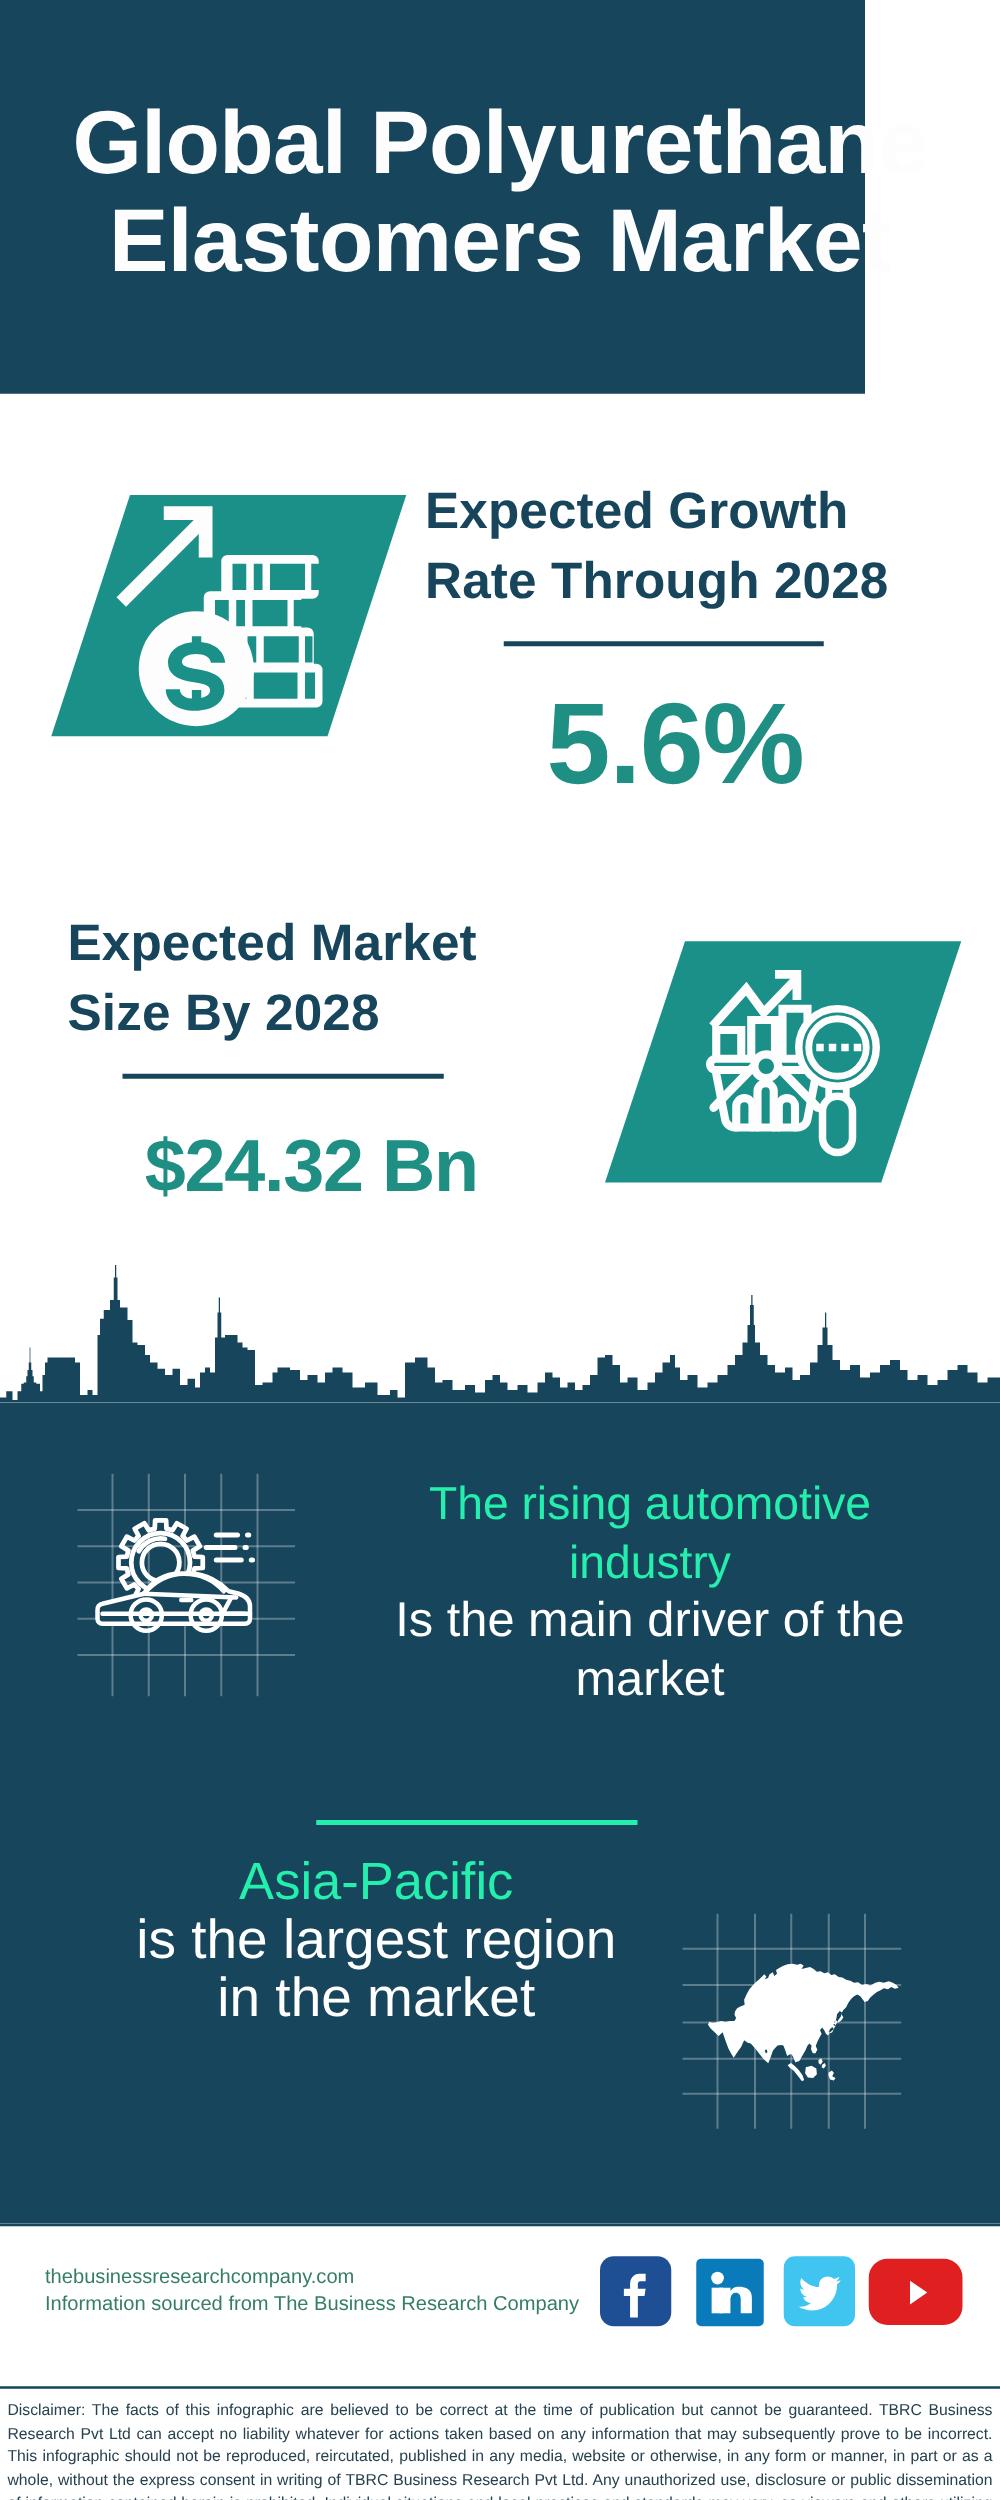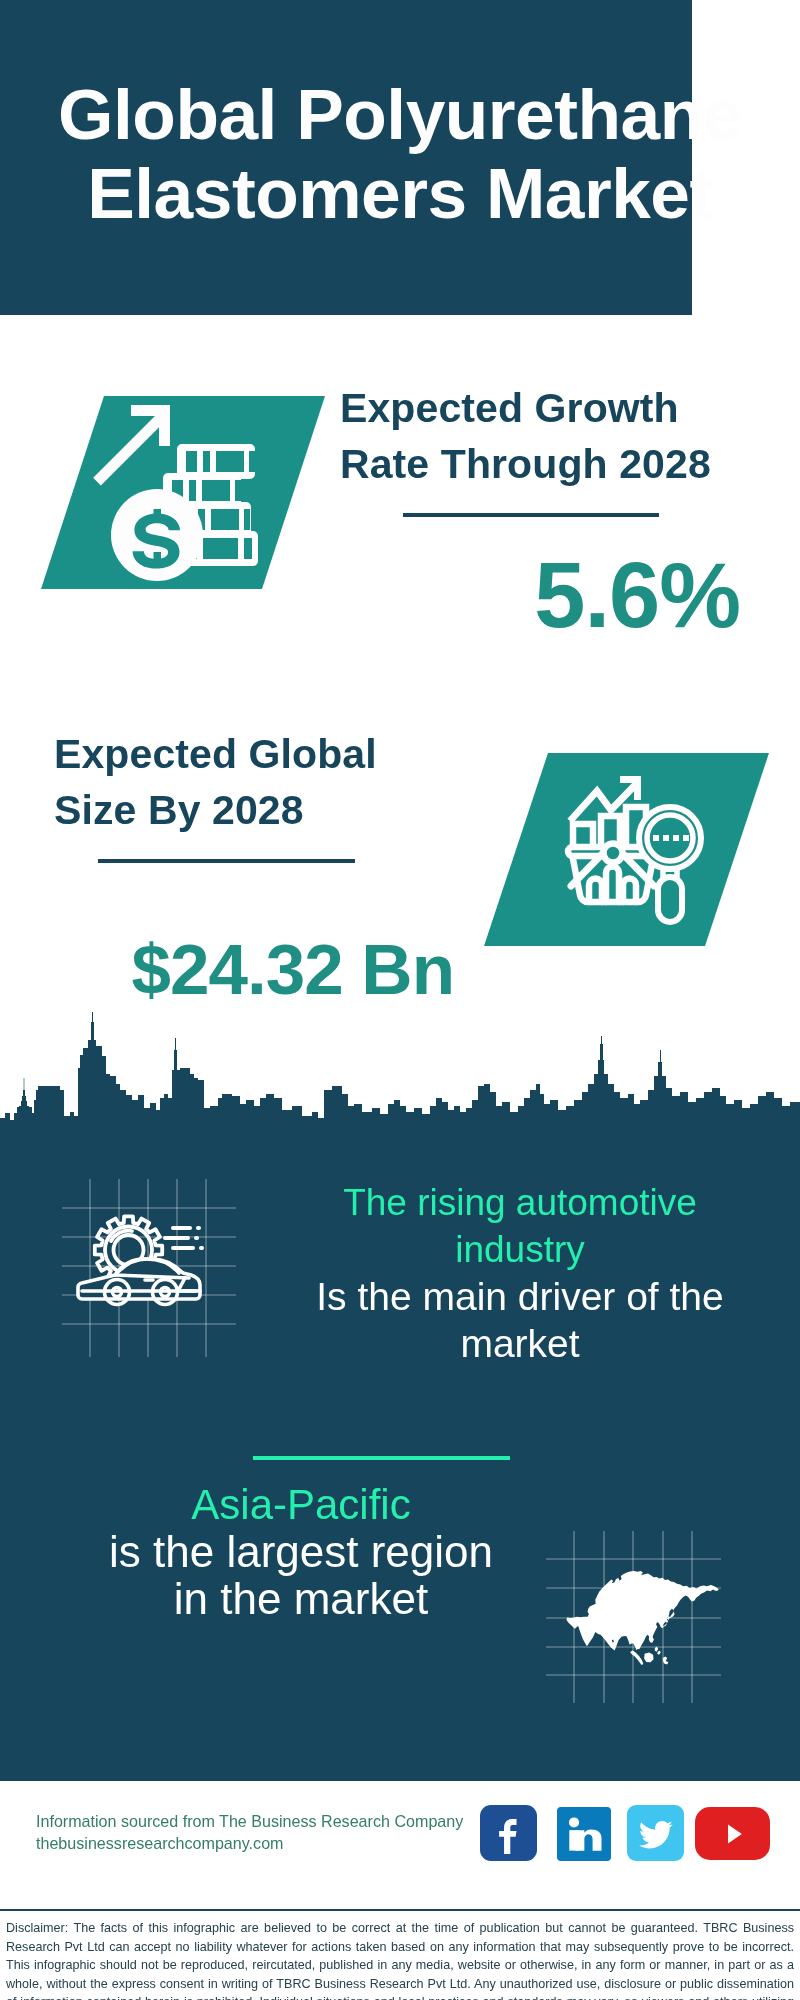--- a/index.html
+++ b/index.html
@@ -14,7 +14,7 @@
   
   .stat-title{color:#17455c;font-size:41px;font-weight:bold;line-height:56px;text-align:left;letter-spacing:0.1px;}
   .stat-rule{height:4px;background:#17455c;}
-  .stat-value{color:#1f8f84;font-size:92px;font-weight:bold;line-height:1;text-align:right;letter-spacing:-1px;}
+  .stat-value{color:#1f8f84;font-size:92px;font-weight:bold;line-height:1;text-align:center;letter-spacing:-1px;}
 
   
   .s1-icon{position:absolute;left:34px;top:385px;width:300px;height:200px;}

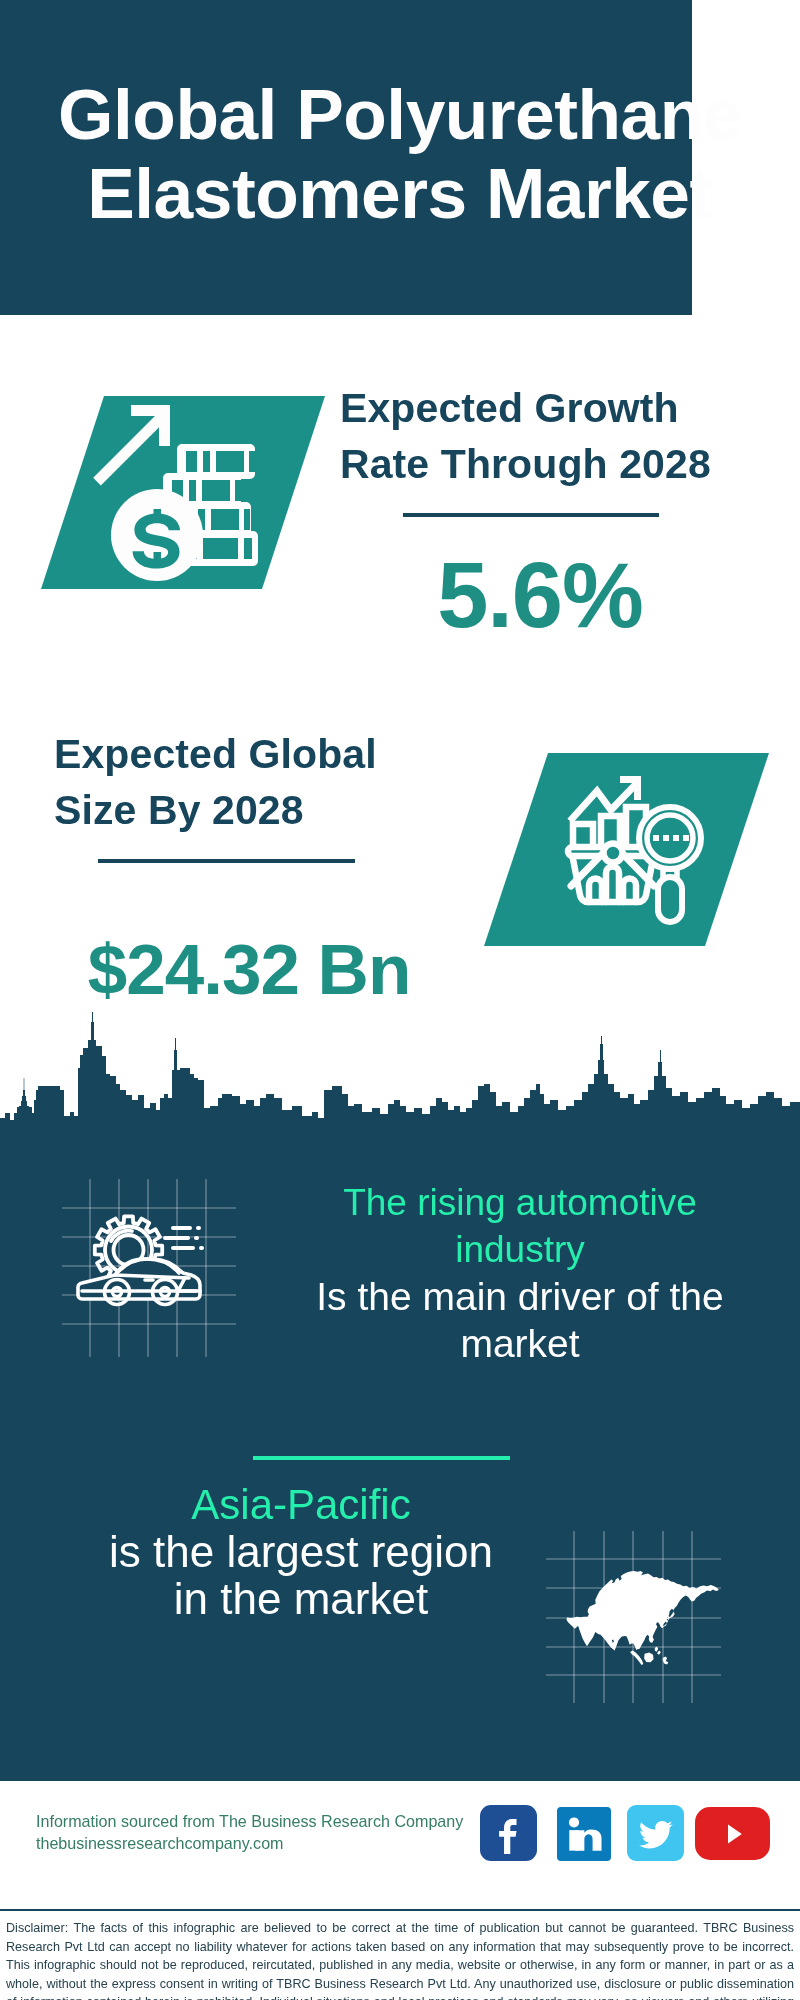--- a/index.html
+++ b/index.html
@@ -132,7 +132,7 @@
     </svg>
   </div>
   <div class="stat-title s2-text">
-    <span>Expected Global</span><br><span>Size By 2028</span>
+    <span>Expected Market</span><br><span>Size By 2028</span>
   </div>
   <div class="stat-rule s2-rule"></div>
   <div class="stat-value s2-value">$24.32 Bn</div>

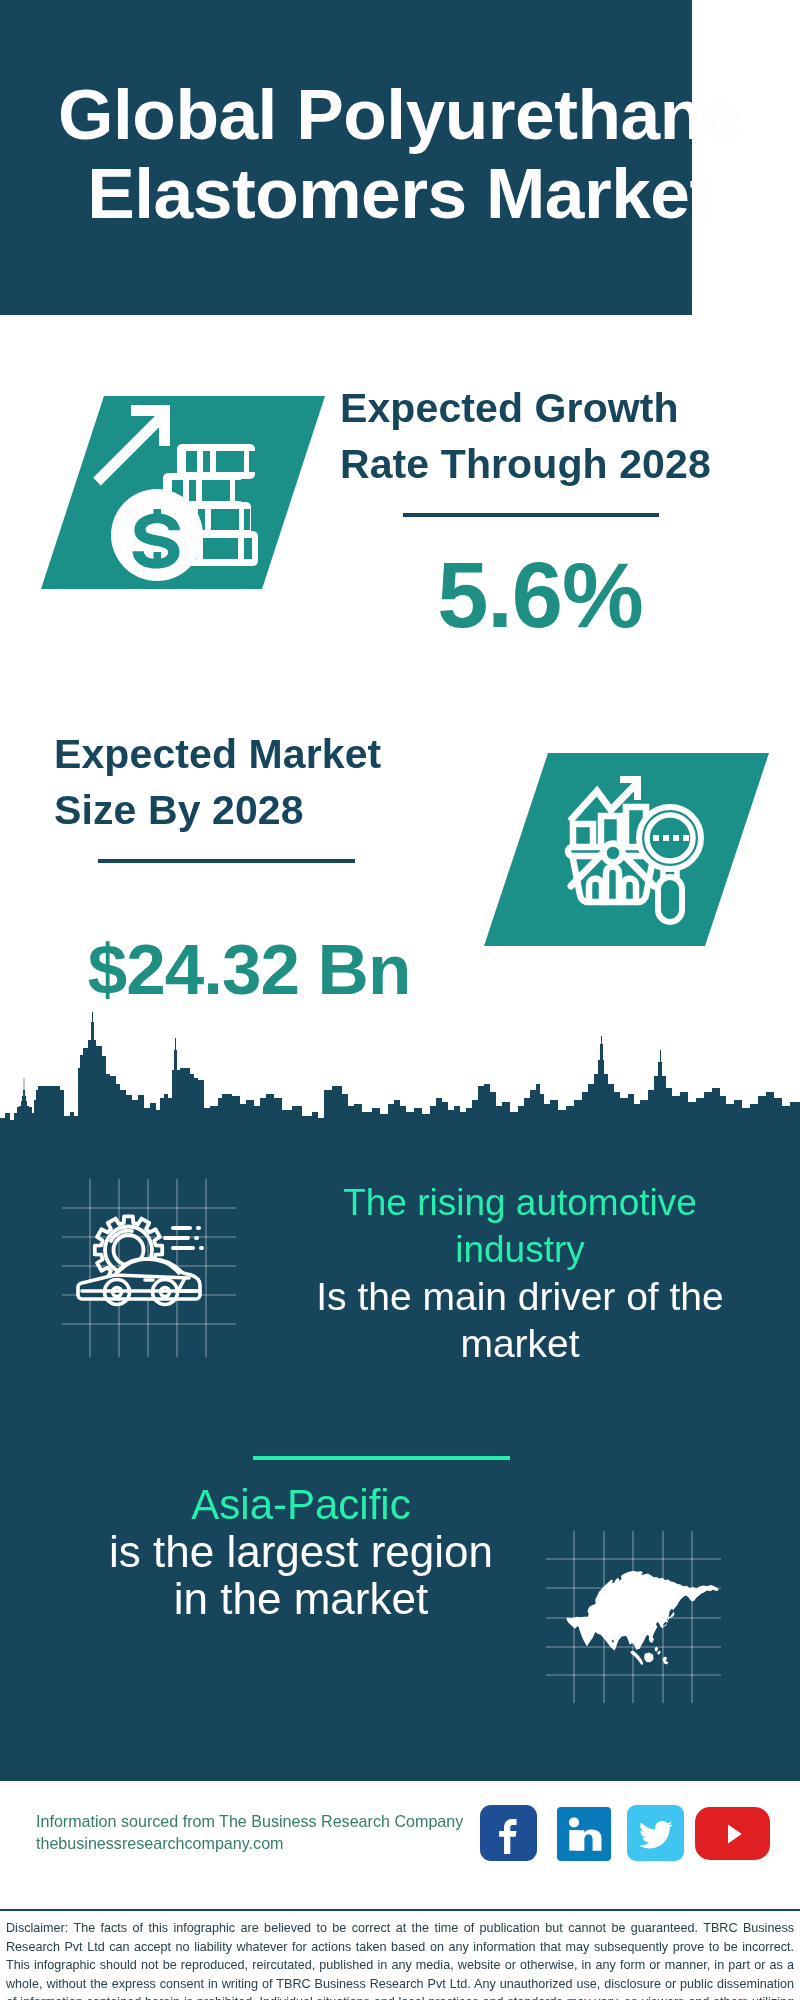--- a/index.html
+++ b/index.html
@@ -26,7 +26,7 @@
   .s2-icon{position:absolute;left:466px;top:745px;width:310px;height:210px;}
   .s2-text{position:absolute;left:54px;top:726px;width:400px;}
   .s2-rule{position:absolute;left:98px;top:859px;width:257px;}
-  .s2-value{position:absolute;left:44px;top:934px;width:410px;white-space:nowrap;font-size:71px;}
+  .s2-value{position:absolute;left:44px;top:904px;width:410px;white-space:nowrap;font-size:59px;}
 
   
   .dark{position:absolute;left:0;top:1122px;width:800px;height:657px;background:#17455c;}

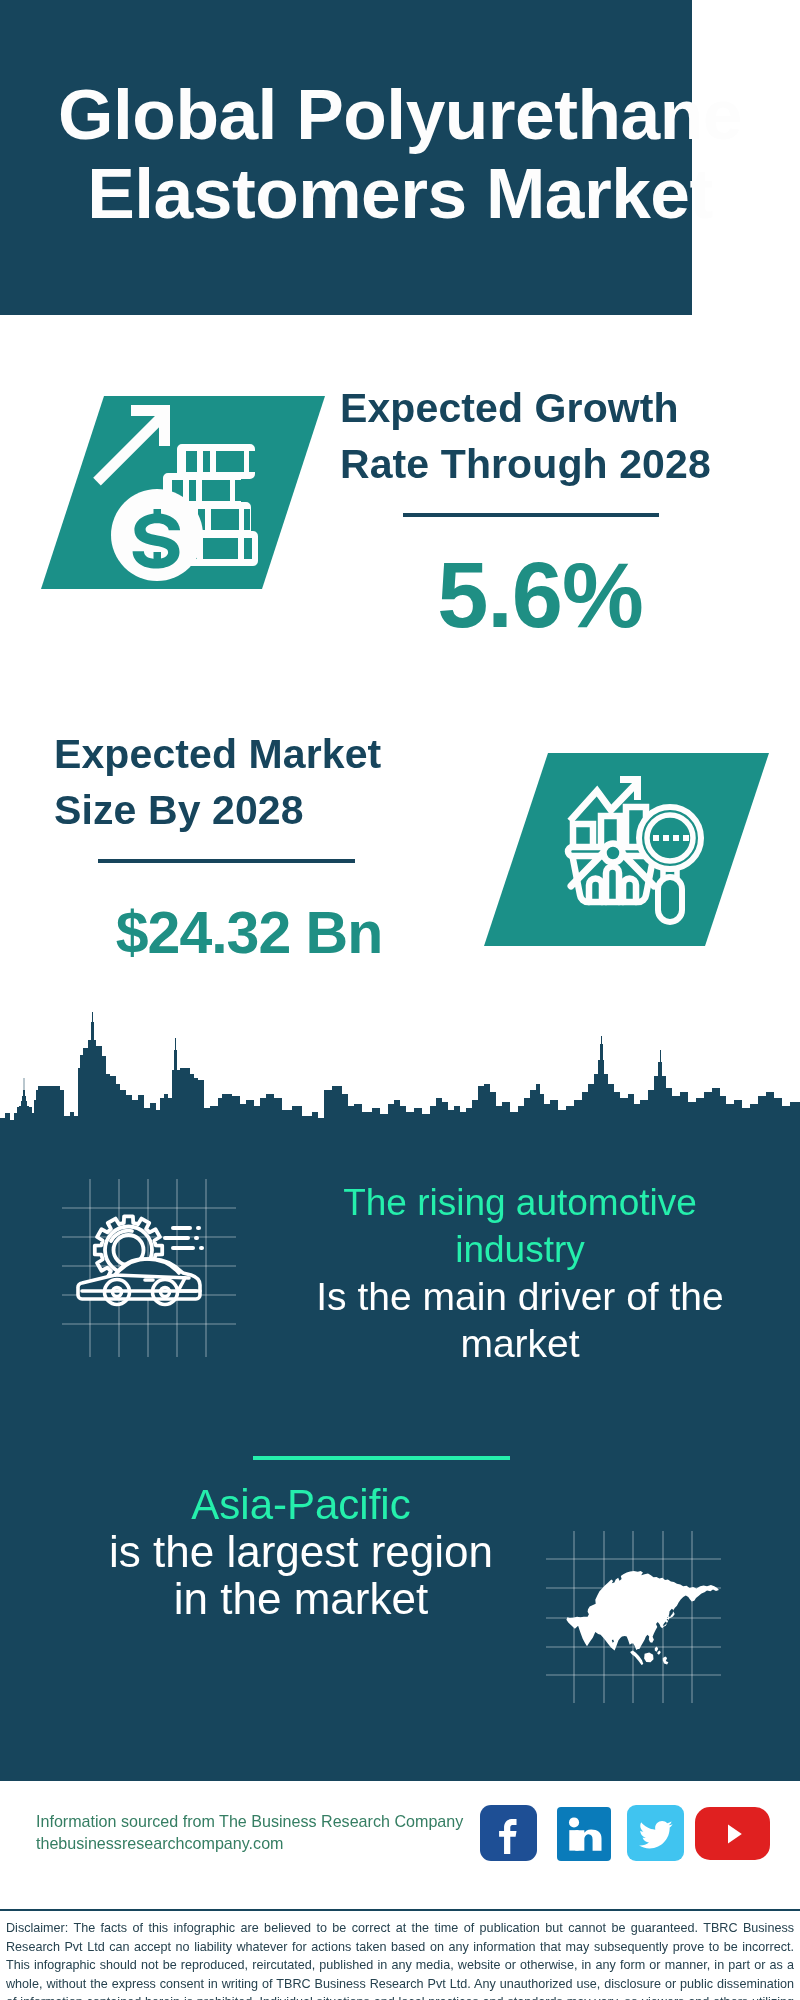--- a/index.html
+++ b/index.html
@@ -214,8 +214,8 @@
   <div class="footer">
     <div class="foot-sep"></div>
     <div class="foot-info">
+      <div>thebusinessresearchcompany.com</div>
       <div>Information sourced from The Business Research Company</div>
-      <div>thebusinessresearchcompany.com</div>
     </div>
     <div class="disc-sep"></div>
     <div class="disclaimer">Disclaimer: The facts of this infographic are believed to be correct at the time of publication but cannot be guaranteed. TBRC Business Research Pvt Ltd can accept no liability whatever for actions taken based on any information that may subsequently prove to be incorrect. This infographic should not be reproduced, reircutated, published in any media, website or otherwise, in any form or manner, in part or as a whole, without the express consent in writing of TBRC Business Research Pvt Ltd. Any unauthorized use, disclosure or public dissemination of information contained herein is prohibited. Individual situations and local practices and standards may vary, so viewers and others utilizing information contained within a presentation are free to adopt differing standards and approaches as they see fit.</div>

